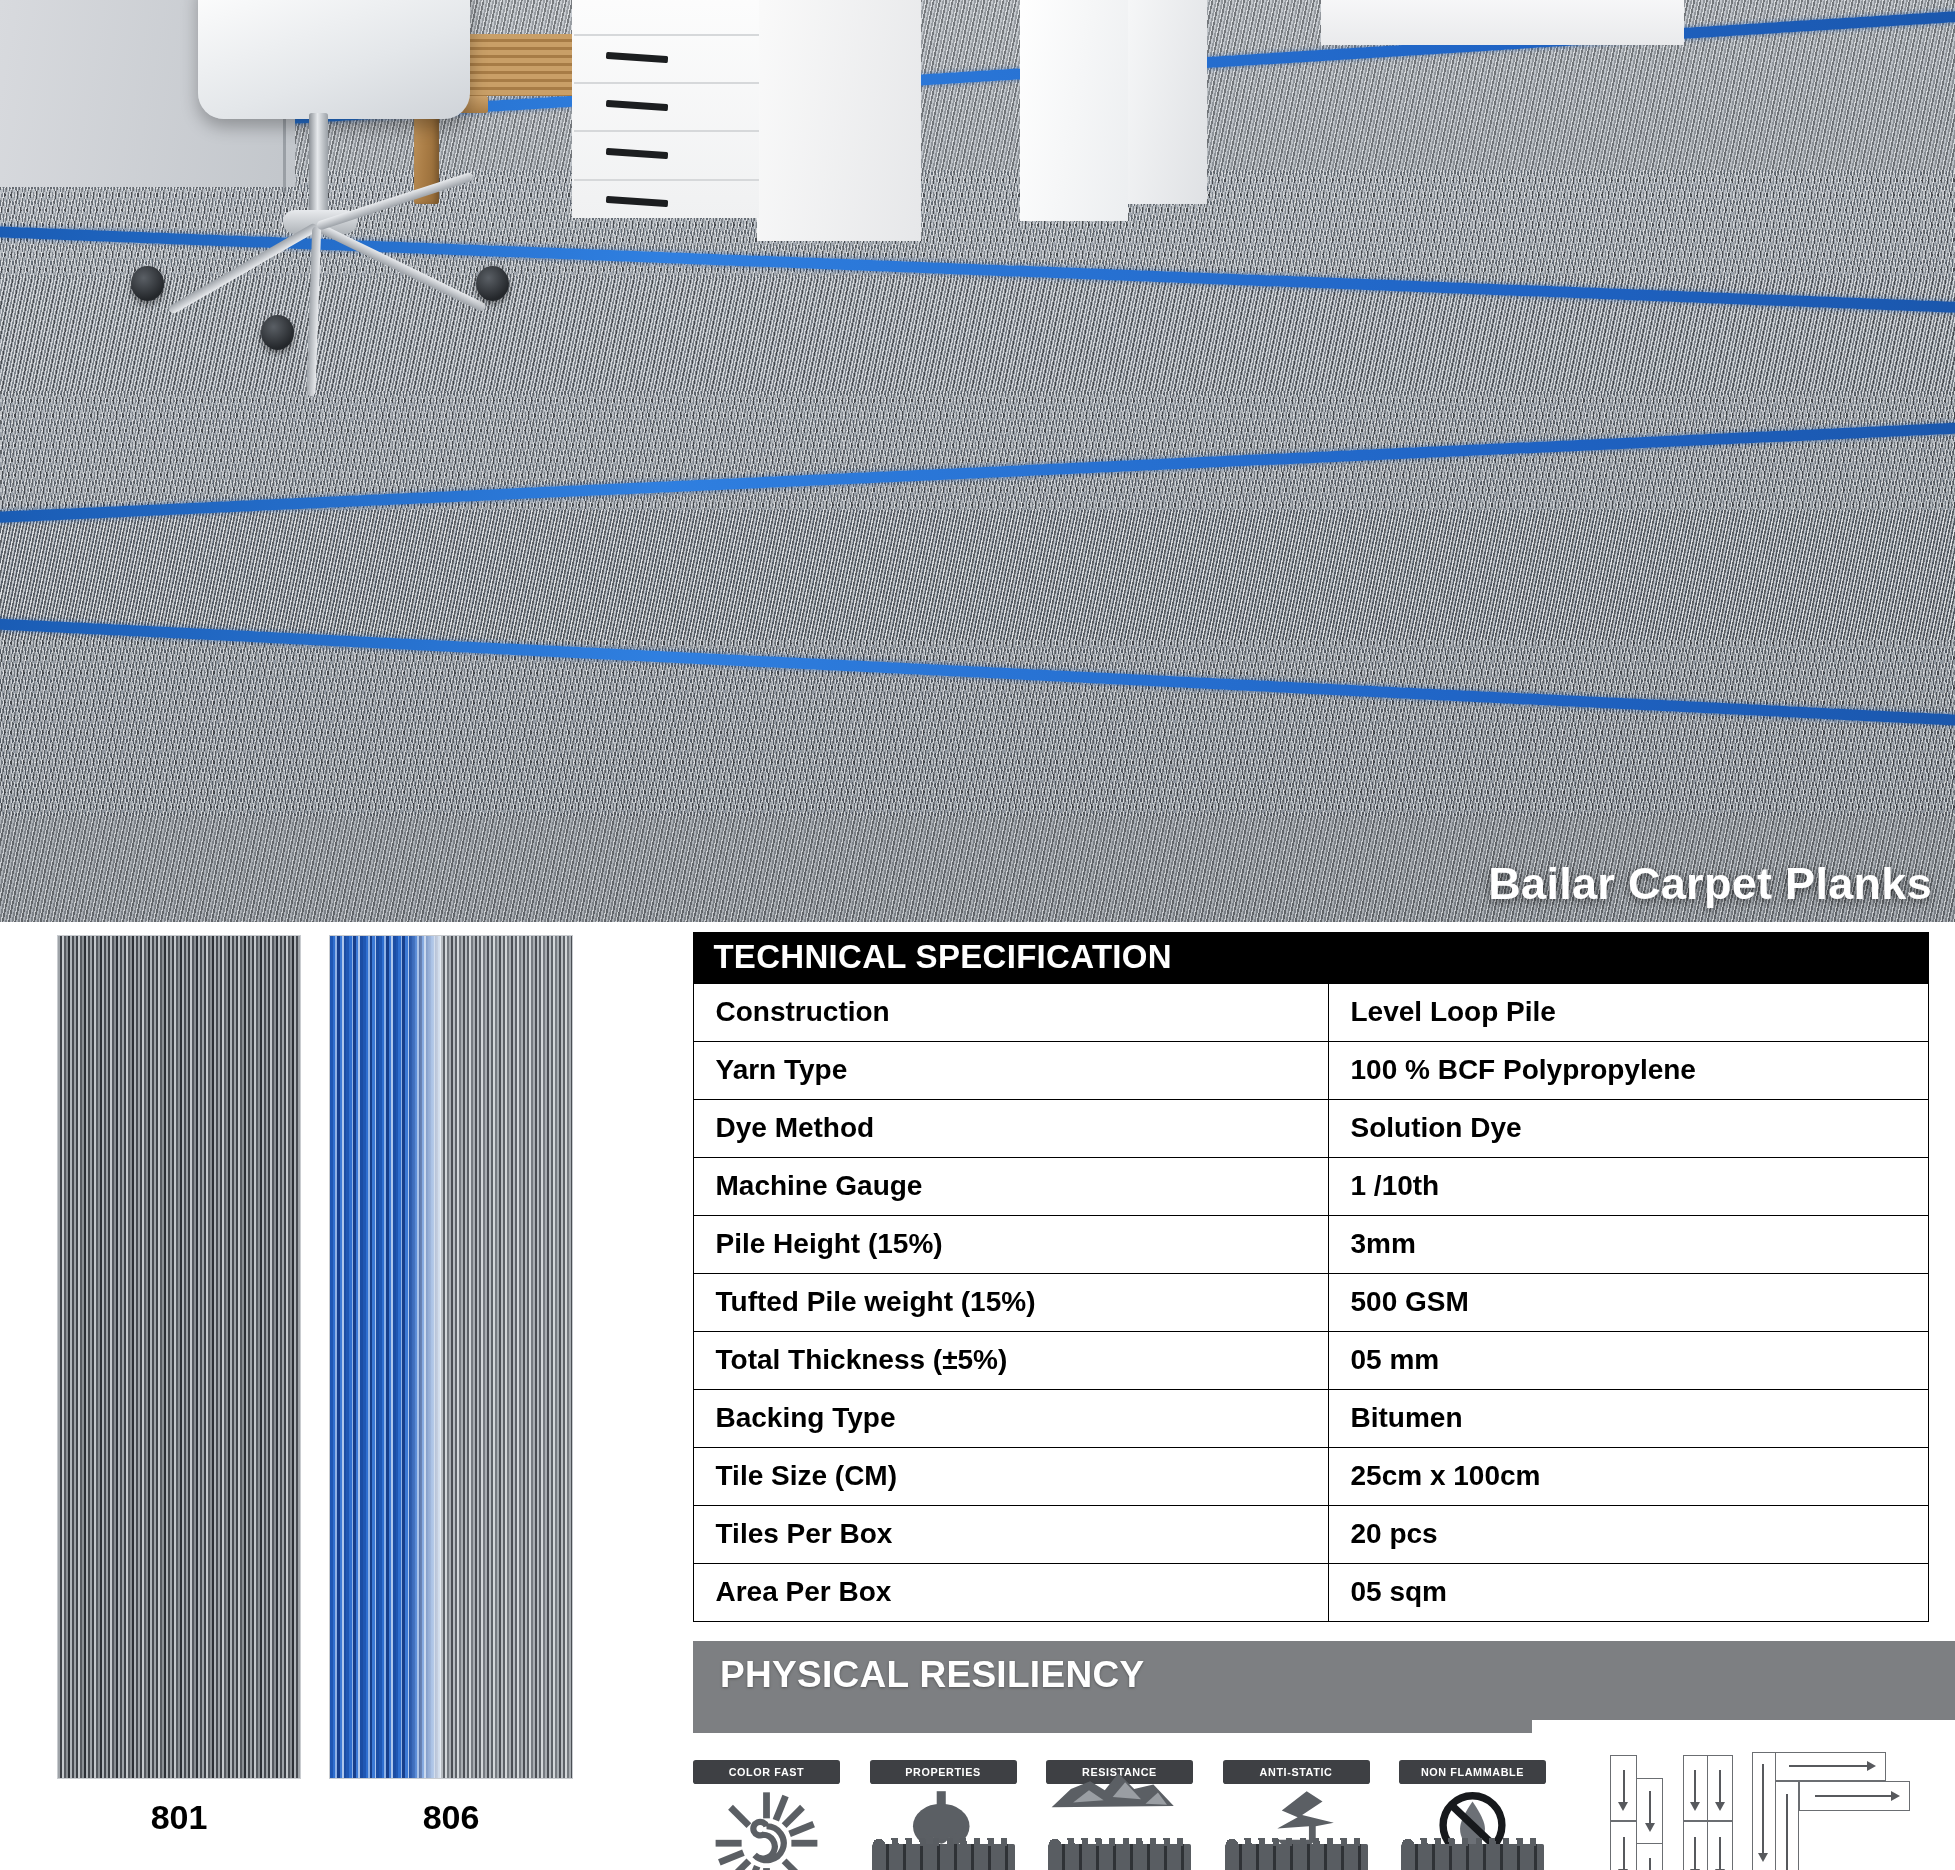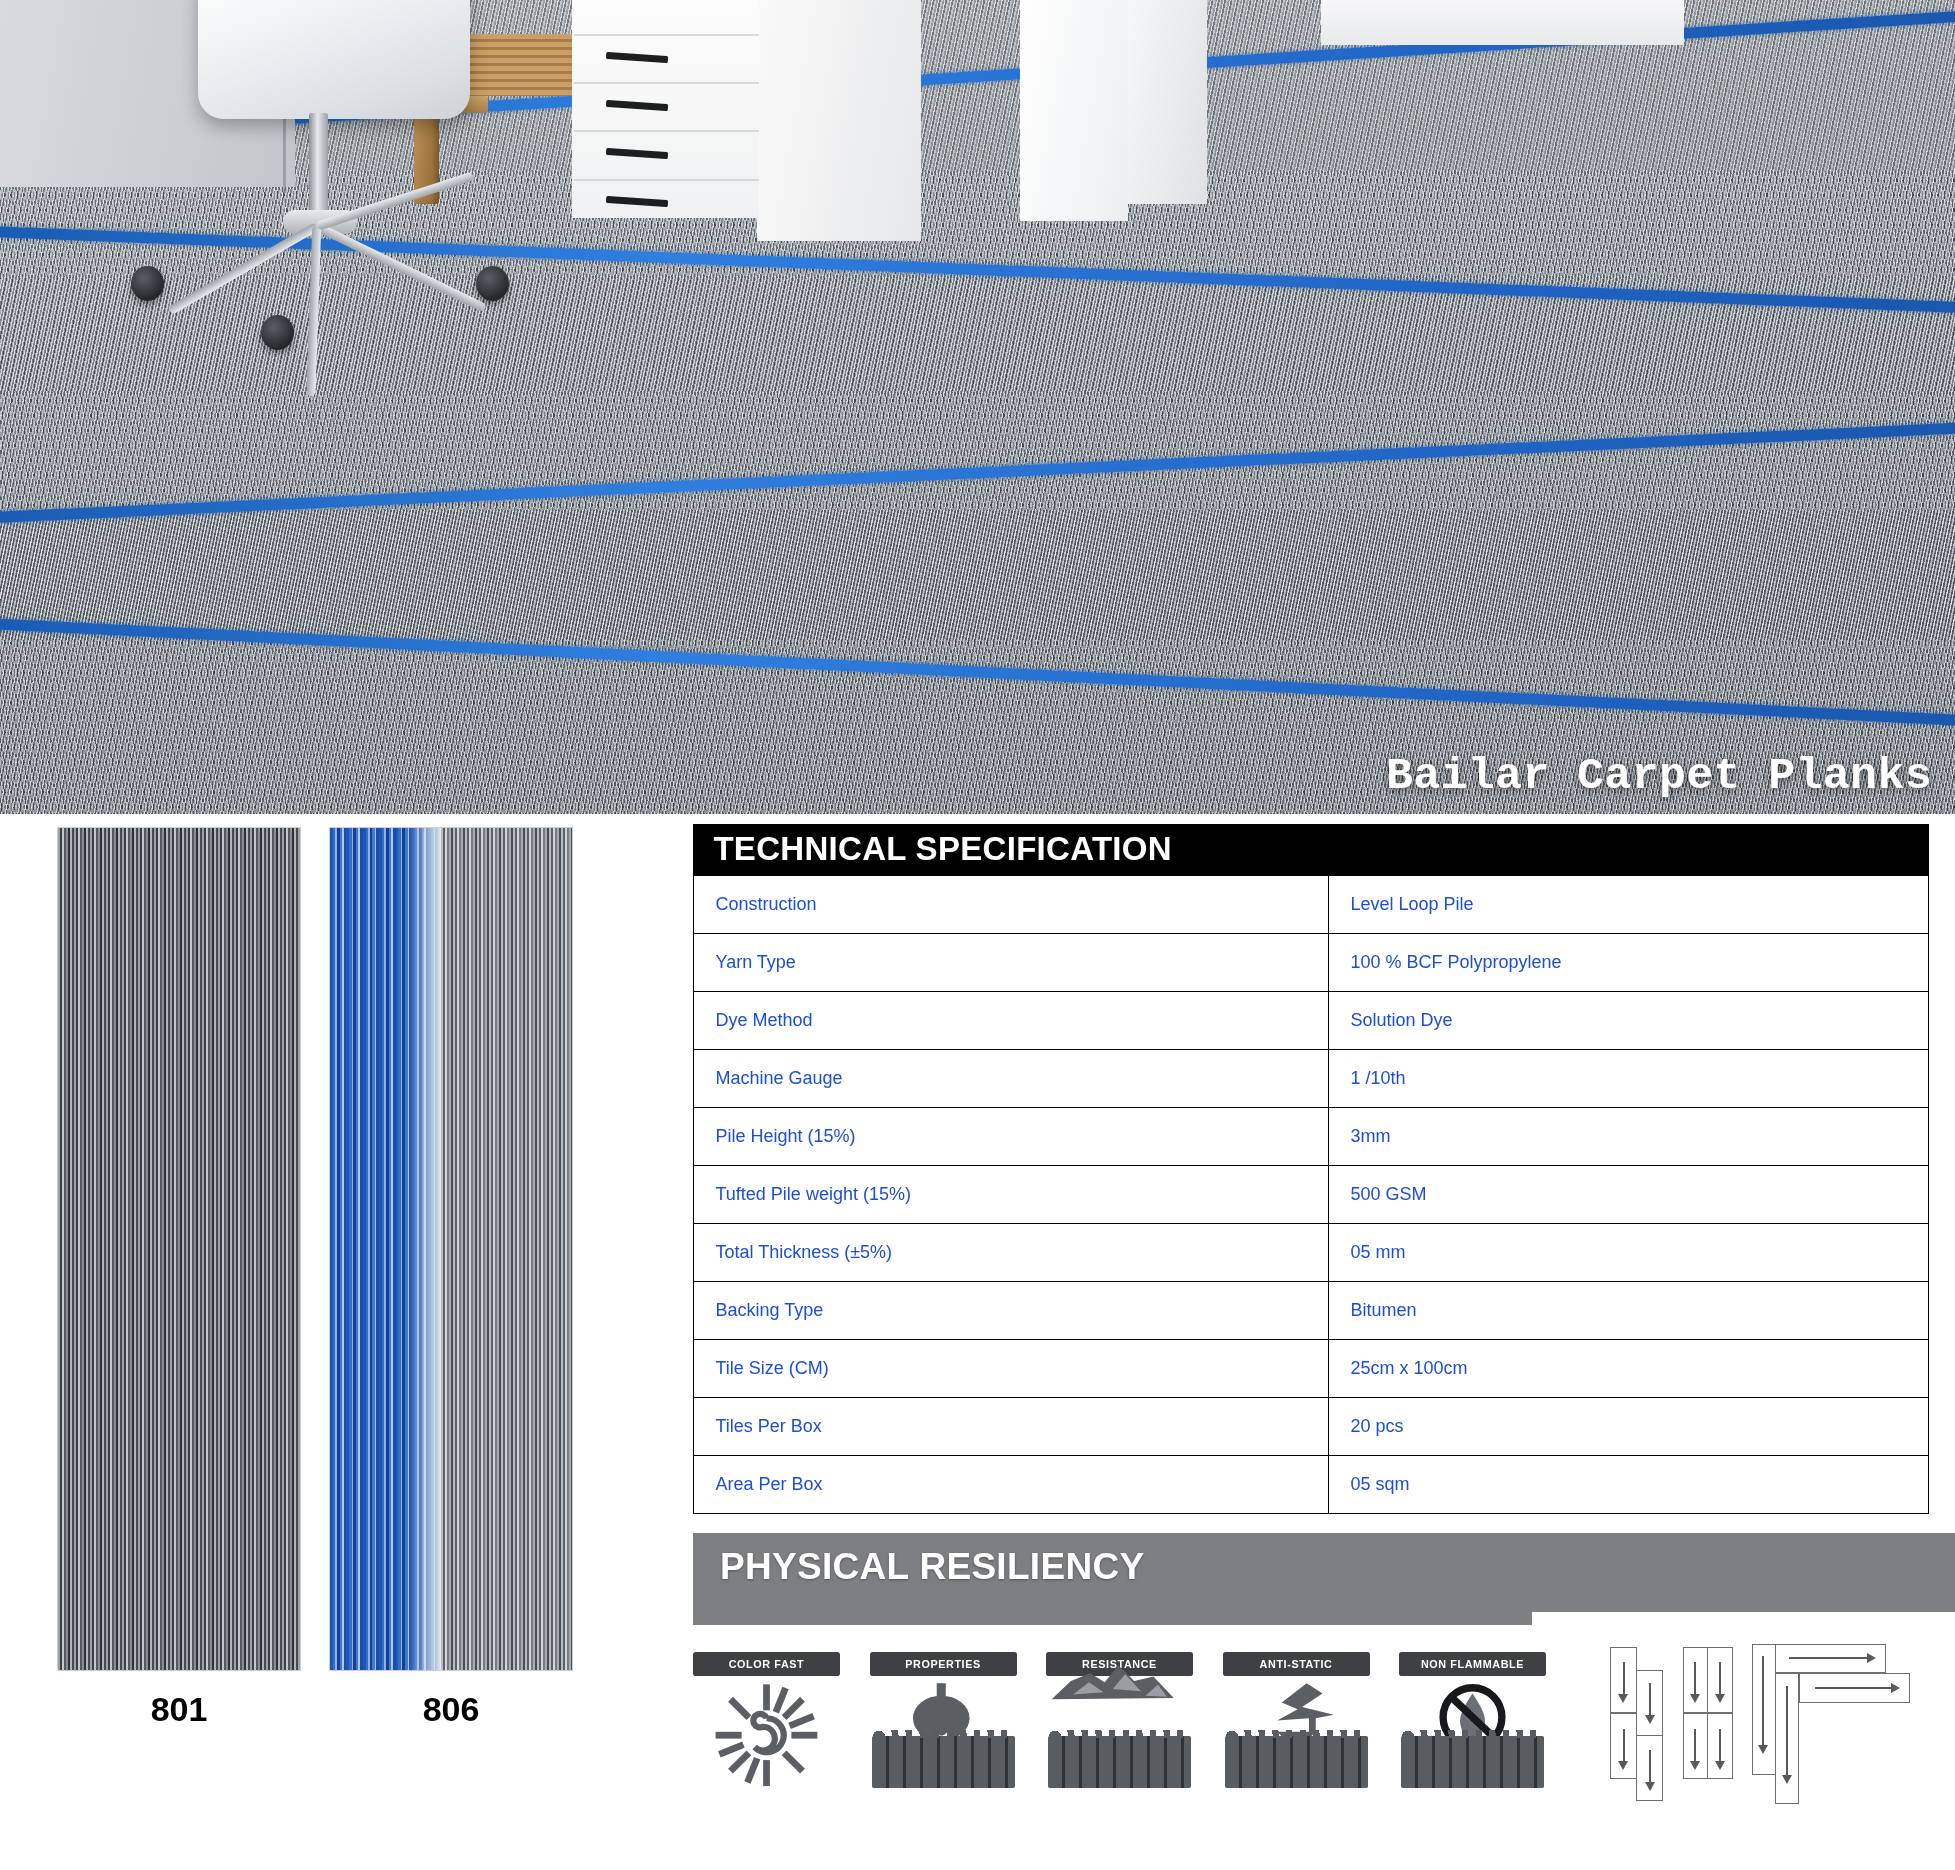--- a/index.html
+++ b/index.html
@@ -7,8 +7,8 @@
               font-family:"Liberation Sans", sans-serif; overflow:hidden; }
 
   
-  .hero { position:relative; width:1955px; height:814px; overflow:hidden;
-          background:#9aa0a6;font-family:Liberation Mono, monospace; }
+  .hero { position:relative; width:1955px; height:922px; overflow:hidden;
+          background:#9aa0a6; }
 
   .hero-floor { position:absolute; inset:0;
       background:

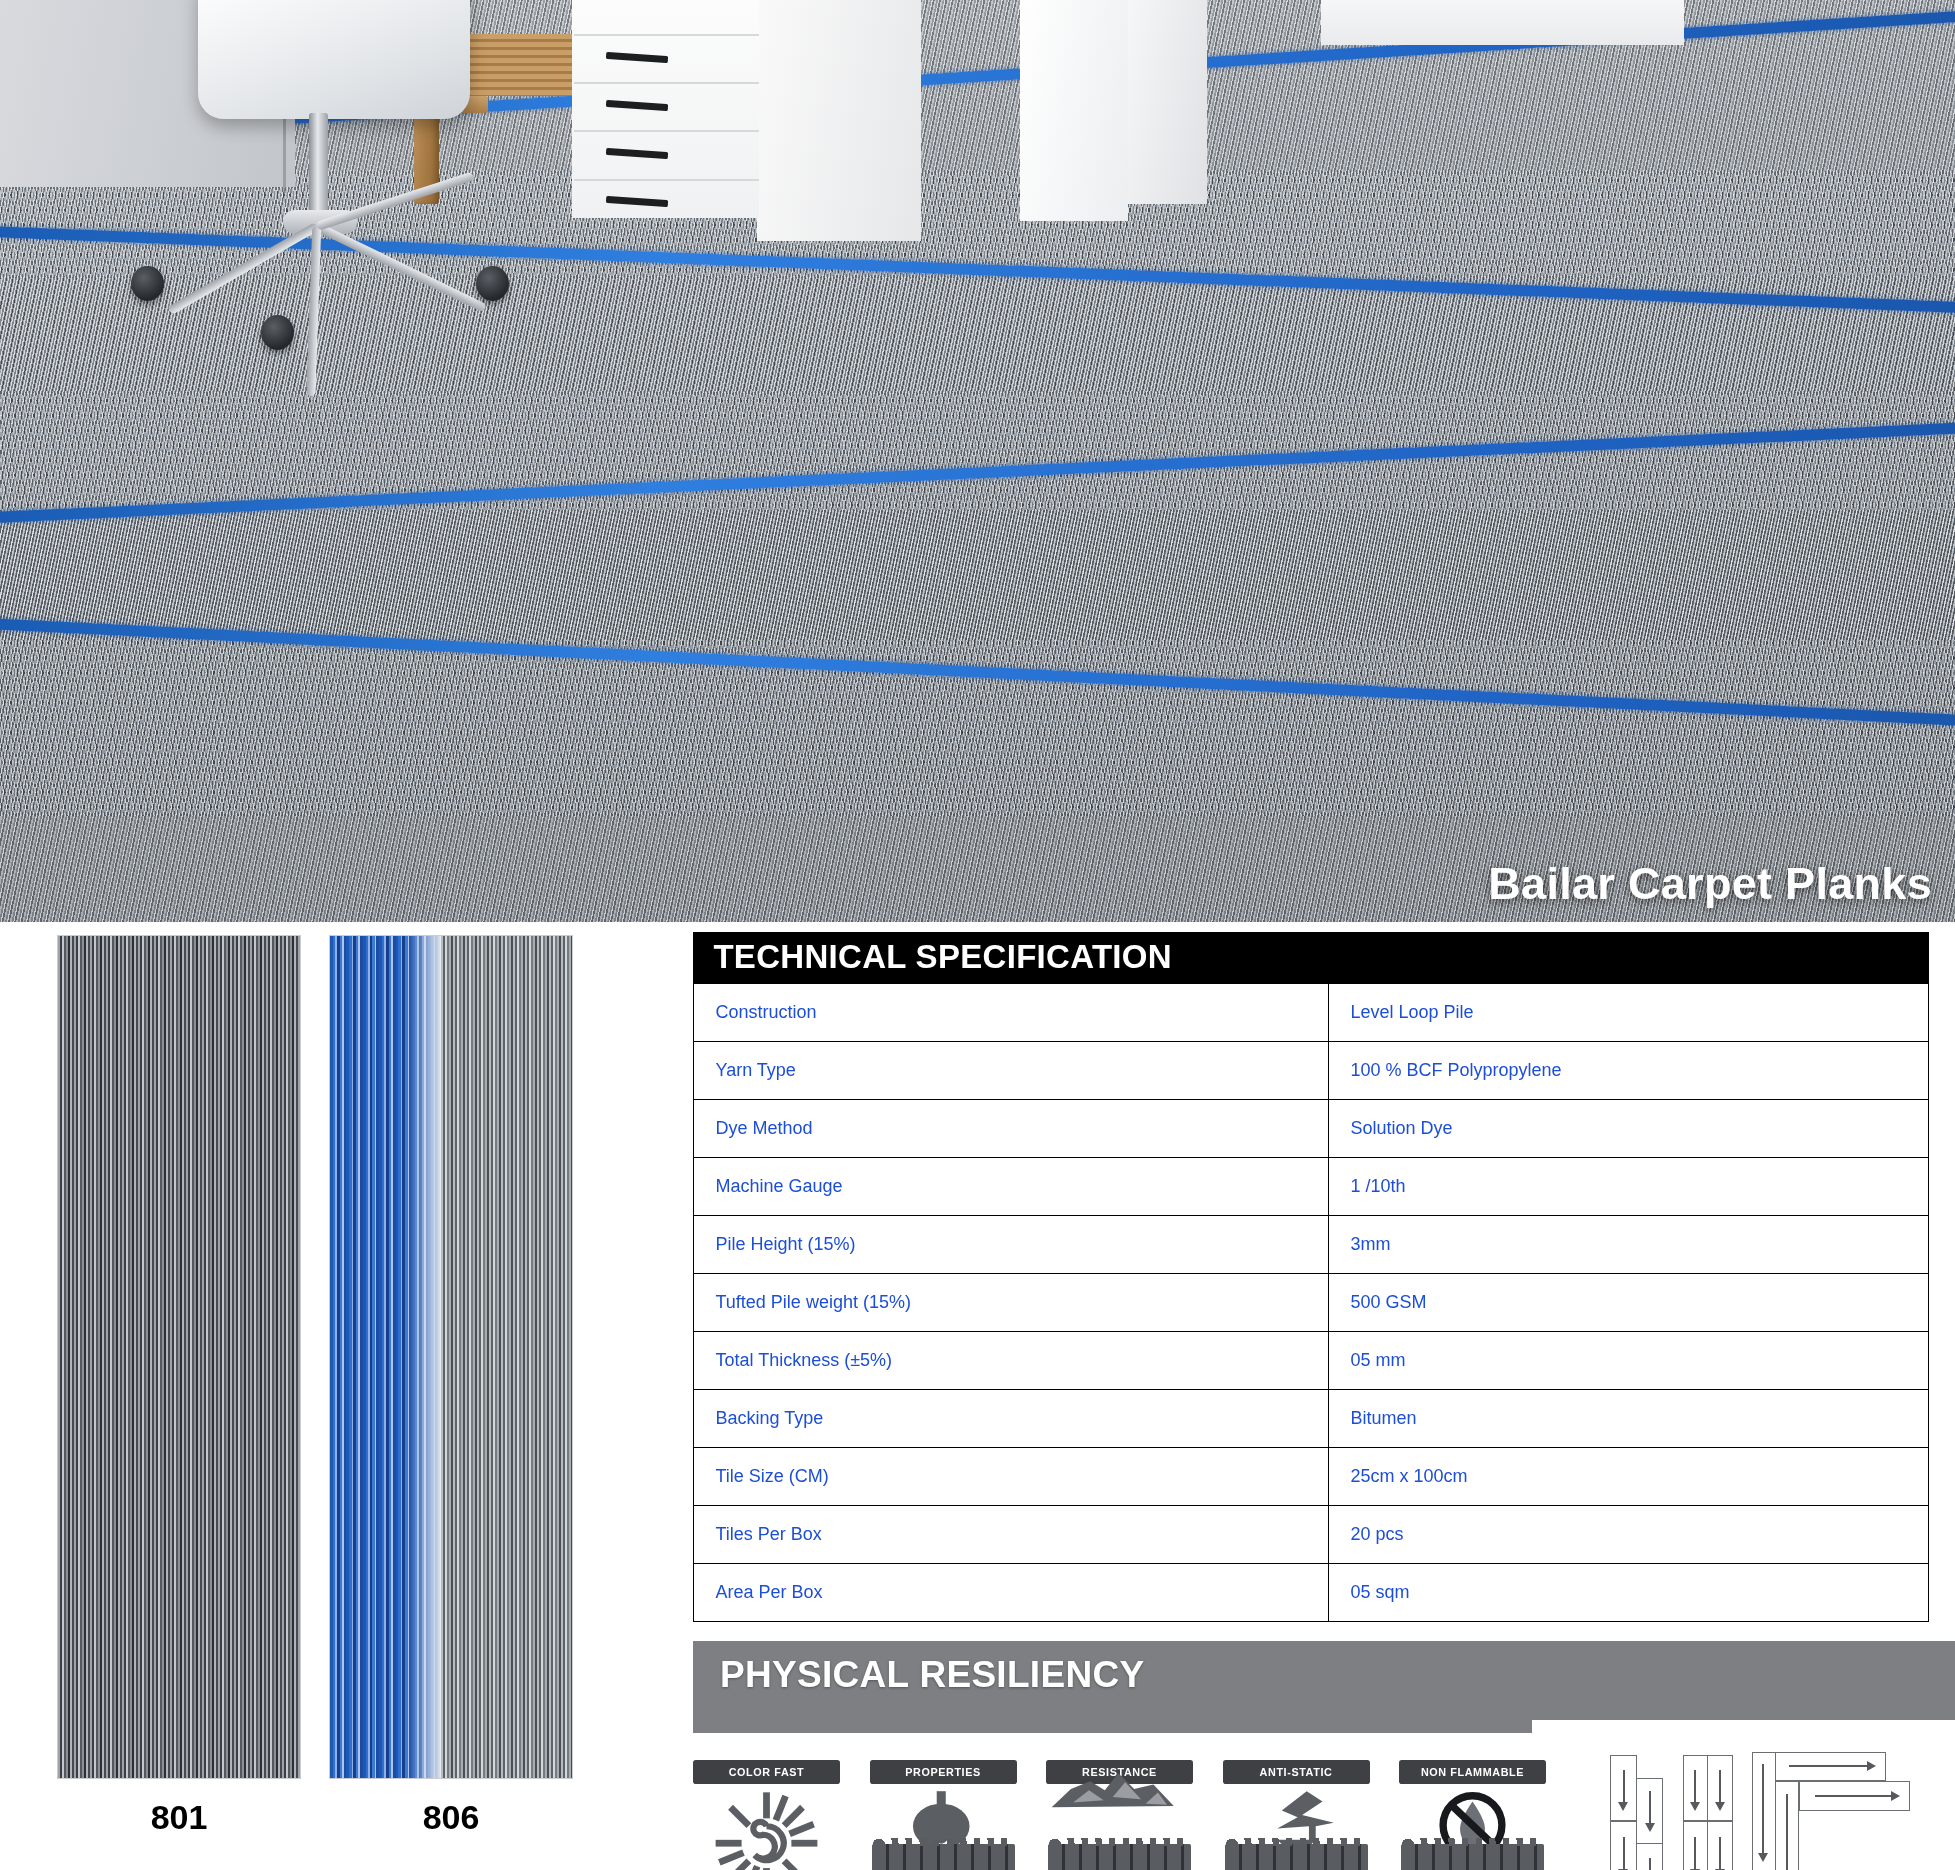--- a/index.html
+++ b/index.html
@@ -105,7 +105,7 @@
   table.spec-table { border-collapse:collapse; width:100%; table-layout:fixed;
        border:1.7px solid #000; border-top:none; }
   table.spec-table td { border:1.7px solid #000; height:58px;
-       font-size:18px; font-weight:normal; color:#1d4ed8; padding:0 0 0 21.5px;
+       font-size:28px; font-weight:bold; color:#000000; padding:0 0 0 21.5px;
        vertical-align:middle; }
   td.k { width:635px; }
 

